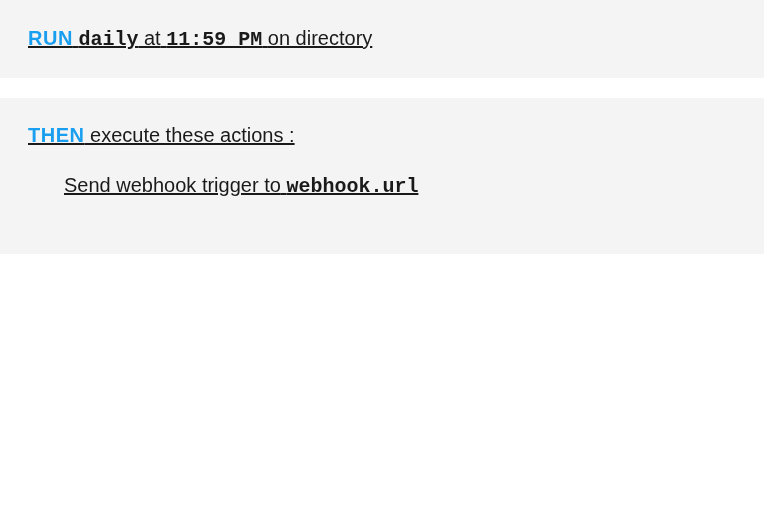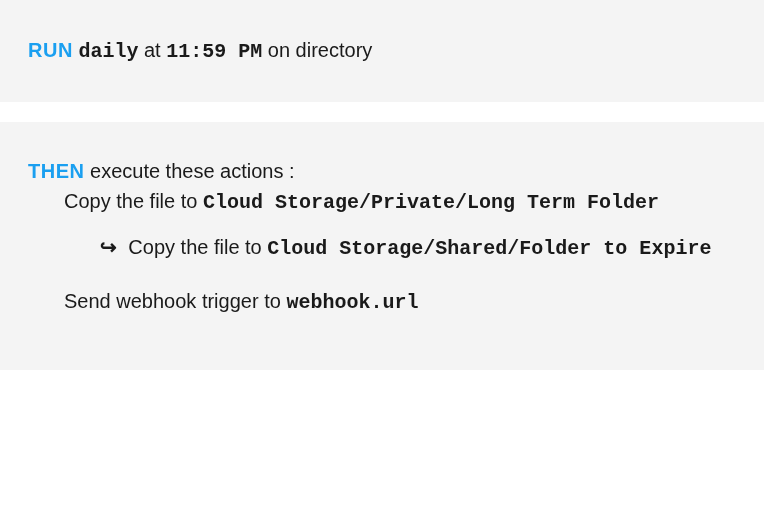--- a/index.html
+++ b/index.html
@@ -14,7 +14,8 @@
   }
   .block {
     background: #f4f4f4;
-    padding: 34px 28px;
+    padding: 22px 28px;
+    text-decoration: underline;
   }
   .block-run {
     margin-bottom: 20px;

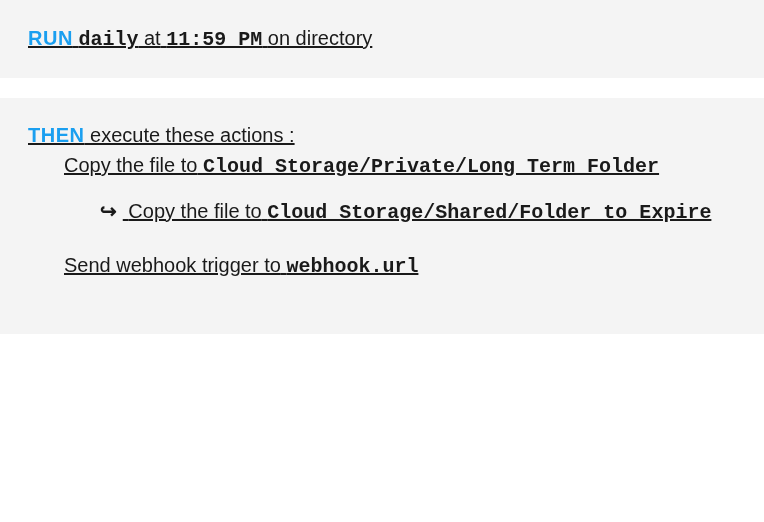--- a/index.html
+++ b/index.html
@@ -40,6 +40,7 @@
     line-height: 1.6;
   }
   .then-header {
+    margin-bottom: 20px;
   }
   .actions {
     padding-left: 36px;

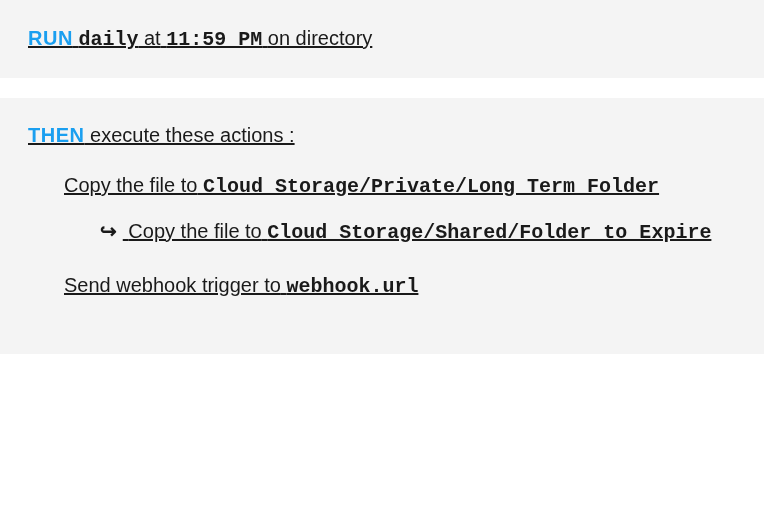--- a/index.html
+++ b/index.html
@@ -88,19 +88,6 @@
 
   <div class="actions">
 
-    <div class="action">
-      <span class="sans">Copy the file to</span>
-      <span> </span>
-      <span class="mono-bold">Cloud Storage/Private/Long Term Folder</span>
-
-      <div class="sub-action">
-        <span class="arrow-icon">↪</span>
-        <span> </span>
-        <span class="sans">Copy the file to</span>
-        <span> </span>
-        <span class="mono-bold">Cloud Storage/Shared/Folder to Expire</span>
-      </div>
-    </div>
 
     <div class="action">
       <span class="sans">Send webhook trigger to</span>

